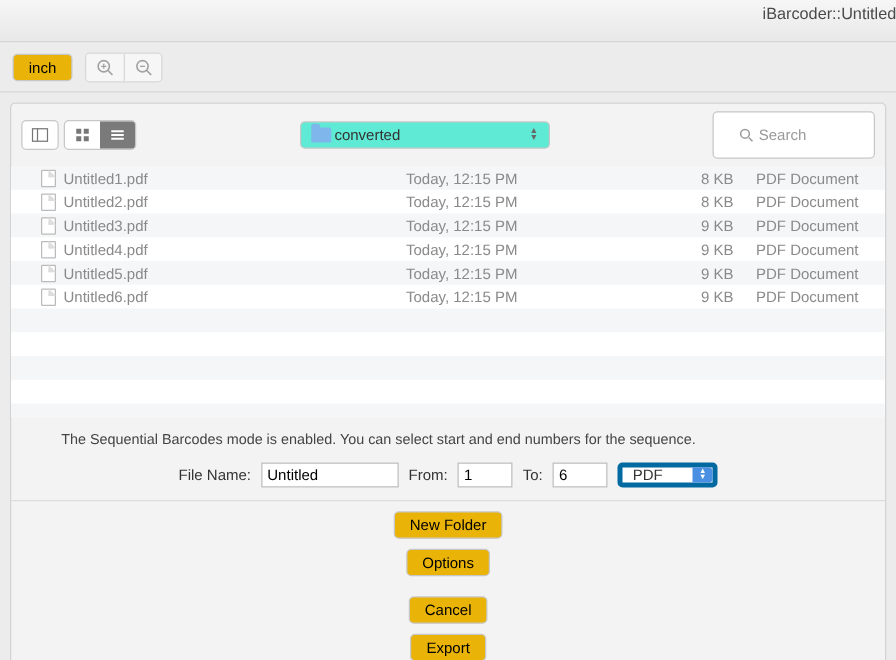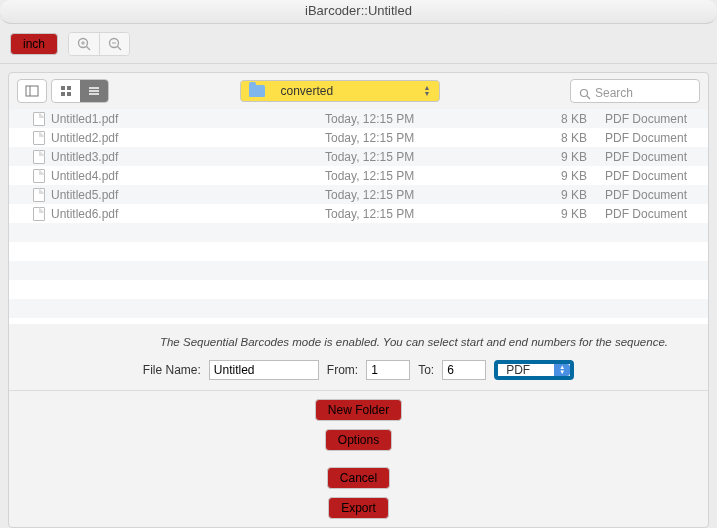--- a/index.html
+++ b/index.html
@@ -5,7 +5,7 @@
 * { box-sizing: border-box; margin: 0; padding: 0; font-family: -apple-system, "Helvetica Neue", Arial, sans-serif; }
 body { width: 717px; height: 528px; background: #ececec; font-size: 12px; color: #333; }
 
-.titlebar { height: 24px; line-height: 22px; text-align: center; font-size: 13px; color: #4a4a4a; background: linear-gradient(#f6f6f6,#e8e8e8); border-bottom: 1px solid #d0d0d0; border-radius: 11px; }
+.titlebar { height: 34px; line-height: 22px; text-align: right; font-size: 13px; color: #4a4a4a; background: linear-gradient(#f6f6f6,#e8e8e8); border-bottom: 1px solid #d0d0d0; }
 
 .toolbar { height: 40px; display: flex; align-items: center; gap: 10px; padding: 0 10px; background: #ececec; border-bottom: 1px solid #d6d6d6; }
 .btn { background: #b91c1c; border: 1px solid #c7c7c7; border-radius: 4px; padding: 3px 12px; font-size: 12px; cursor: pointer; }

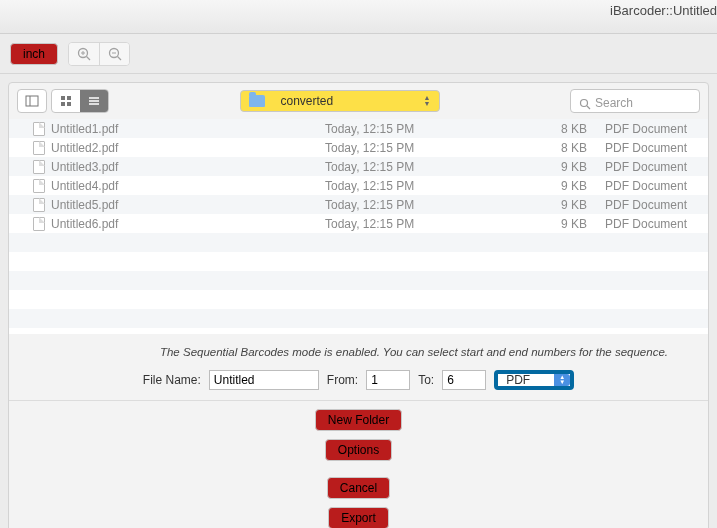--- a/index.html
+++ b/index.html
@@ -8,7 +8,7 @@
 .titlebar { height: 34px; line-height: 22px; text-align: right; font-size: 13px; color: #4a4a4a; background: linear-gradient(#f6f6f6,#e8e8e8); border-bottom: 1px solid #d0d0d0; }
 
 .toolbar { height: 40px; display: flex; align-items: center; gap: 10px; padding: 0 10px; background: #ececec; border-bottom: 1px solid #d6d6d6; }
-.btn { background: #b91c1c; border: 1px solid #c7c7c7; border-radius: 4px; padding: 3px 12px; font-size: 12px; cursor: pointer; }
+.btn { background: #eab308; border: 1px solid #c7c7c7; border-radius: 4px; padding: 3px 12px; font-size: 12px; cursor: pointer; }
 .zoom { display: flex; border: 1px solid #c7c7c7; border-radius: 4px; overflow: hidden; opacity: .55; }
 .zoom span { display: flex; align-items: center; justify-content: center; width: 30px; height: 22px; background: #fff; }
 .zoom span+span { border-left: 1px solid #c7c7c7; }

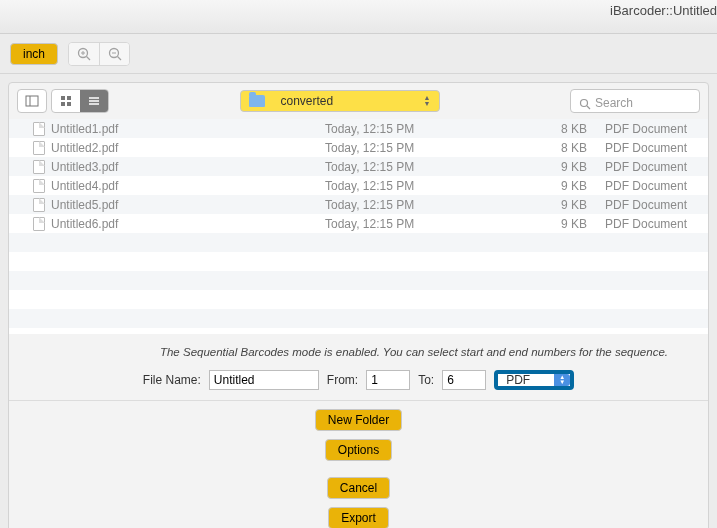--- a/index.html
+++ b/index.html
@@ -20,7 +20,7 @@
 .seggrp { display: flex; border: 1px solid #c7c7c7; border-radius: 4px; overflow: hidden; background: #fff; }
 .seg { width: 28px; height: 22px; display: flex; align-items: center; justify-content: center; cursor: pointer; }
 .seg.active { background: #7a7a7a; color: #fff; }
-.pathsel { margin: 0 auto; display: flex; align-items: center; gap: 16px; background: #fde047; border: 1px solid #c7c7c7; border-radius: 4px; padding: 2px 8px; min-width: 200px; height: 22px; cursor: pointer; }
+.pathsel { margin: 0 auto; display: flex; align-items: center; gap: 3px; background: #5eead4; border: 1px solid #c7c7c7; border-radius: 4px; padding: 2px 8px; min-width: 200px; height: 22px; cursor: pointer; }
 .folder-ico { width: 16px; height: 12px; background: #7fb6ec; border-radius: 2px 2px 1px 1px; position: relative; }
 .folder-ico::before { content: ""; position: absolute; top: -3px; left: 0; width: 7px; height: 4px; background: #7fb6ec; border-radius: 2px 2px 0 0; }
 .updn { display: flex; flex-direction: column; font-size: 7px; line-height: 6px; color: #666; margin-left: auto; }

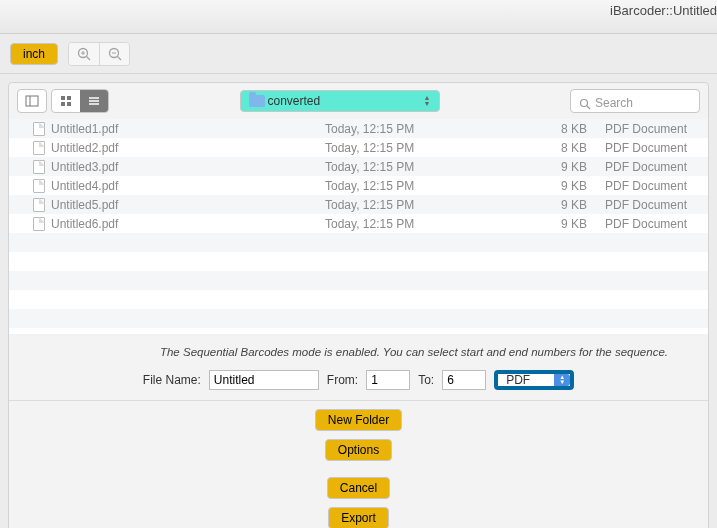--- a/index.html
+++ b/index.html
@@ -24,7 +24,7 @@
 .folder-ico { width: 16px; height: 12px; background: #7fb6ec; border-radius: 2px 2px 1px 1px; position: relative; }
 .folder-ico::before { content: ""; position: absolute; top: -3px; left: 0; width: 7px; height: 4px; background: #7fb6ec; border-radius: 2px 2px 0 0; }
 .updn { display: flex; flex-direction: column; font-size: 7px; line-height: 6px; color: #666; margin-left: auto; }
-.search { display: flex; align-items: flex-end; gap: 4px; background: #fff; border: 1px solid #c7c7c7; border-radius: 4px; padding: 2px 8px; width: 130px; height: 24px; color: #999; }
+.search { display: flex; align-items: center; gap: 4px; background: #fff; border: 1px solid #c7c7c7; border-radius: 4px; padding: 2px 20px; width: 130px; height: 38px; color: #999; }
 
 .headers { display: flex; background: #fff; border-top: 1px solid #d8d8d8; border-bottom: 1px solid #d8d8d8; font-size: 11px; color: #444; }
 .headers div { padding: 4px 8px; border-right: 1px solid #e0e0e0; }

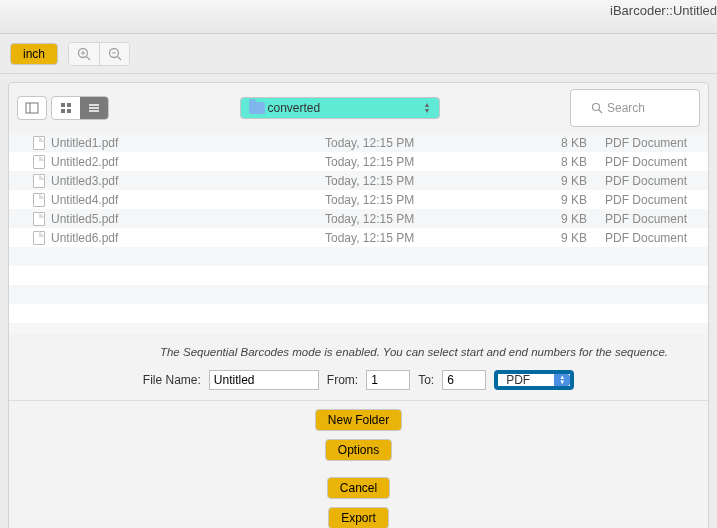--- a/index.html
+++ b/index.html
@@ -43,7 +43,7 @@
 .file-ico { width: 12px; height: 14px; background: #fff; border: 1px solid #bbb; border-radius: 1px; position: relative; }
 .file-ico::after { content: ""; position: absolute; right: -1px; top: -1px; border: 3px solid transparent; border-left-color: #ddd; border-bottom-color: #ddd; }
 
-.msg { text-align: right; font-size: 11.5px; color: #444; padding: 10px 40px 6px; line-height: 1.4; font-style: italic; }
+.msg { text-align: left; font-size: 11.5px; color: #444; padding: 10px 40px 6px; line-height: 1.4; }
 .formrow { display: flex; align-items: center; justify-content: center; gap: 8px; padding: 4px 0 10px; font-size: 12px; }
 .formrow label { color: #333; }
 .txt { background: #fff; border: 1px solid #bdbdbd; padding: 2px 4px; font-size: 12px; height: 20px; }

